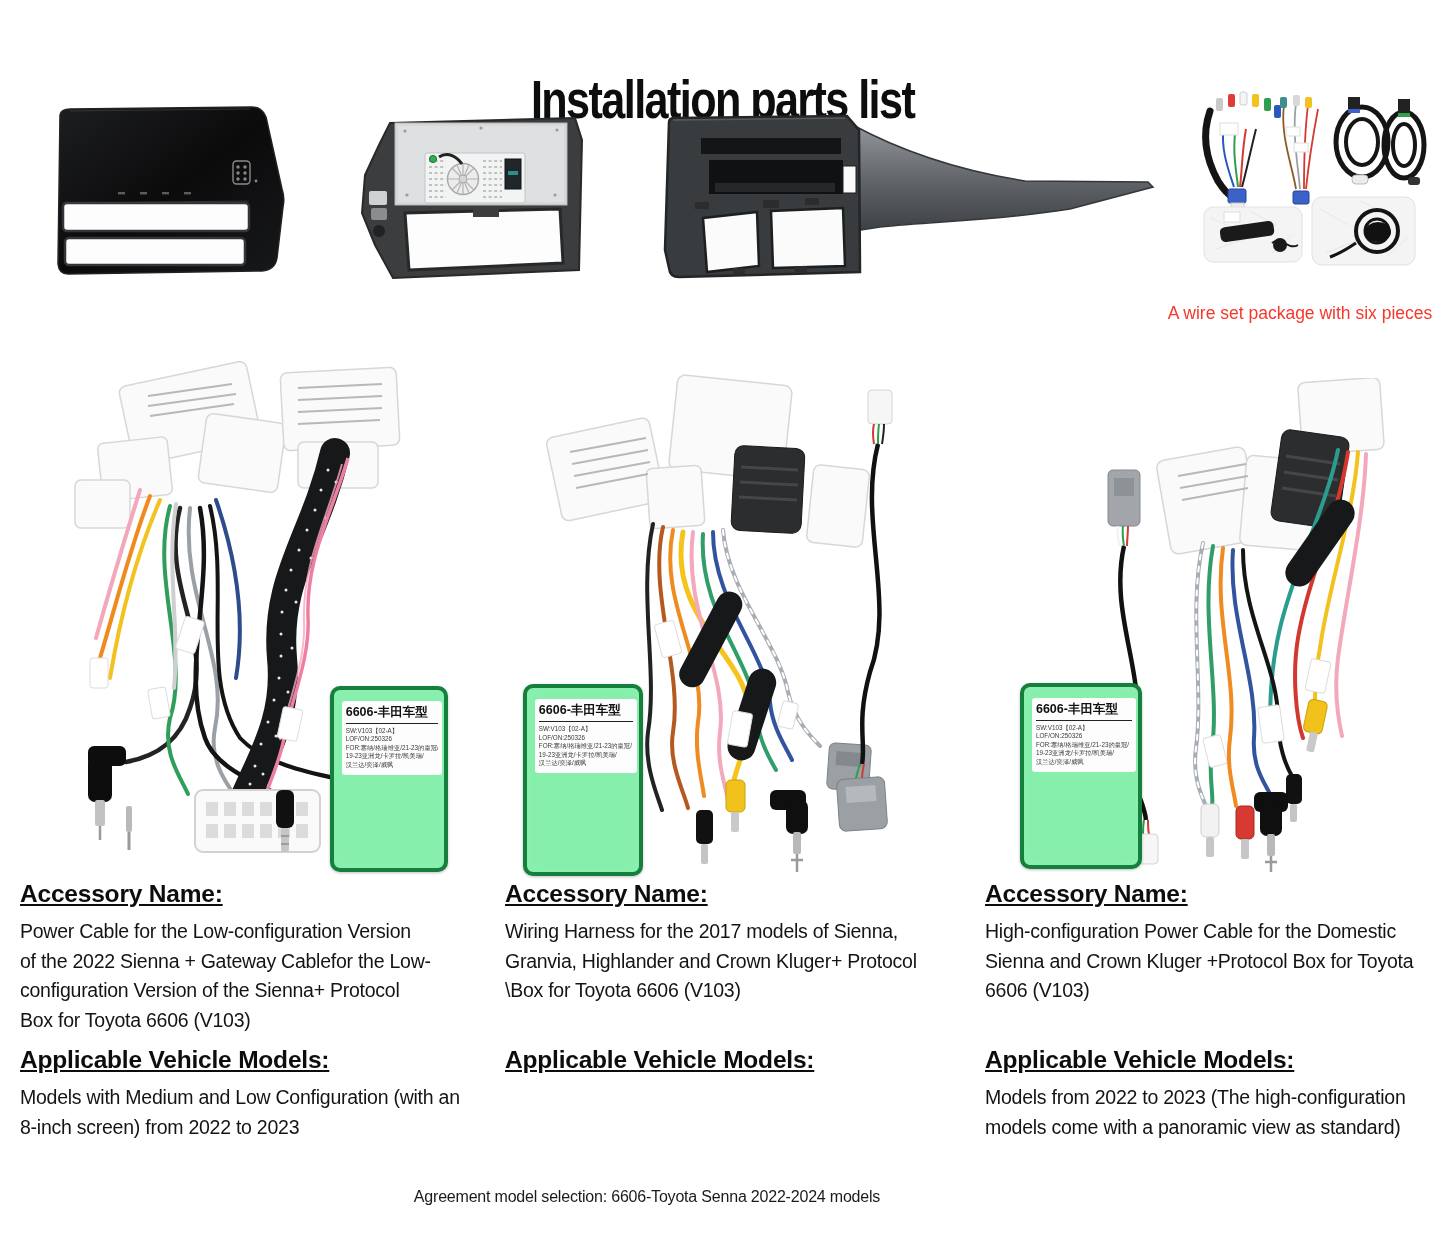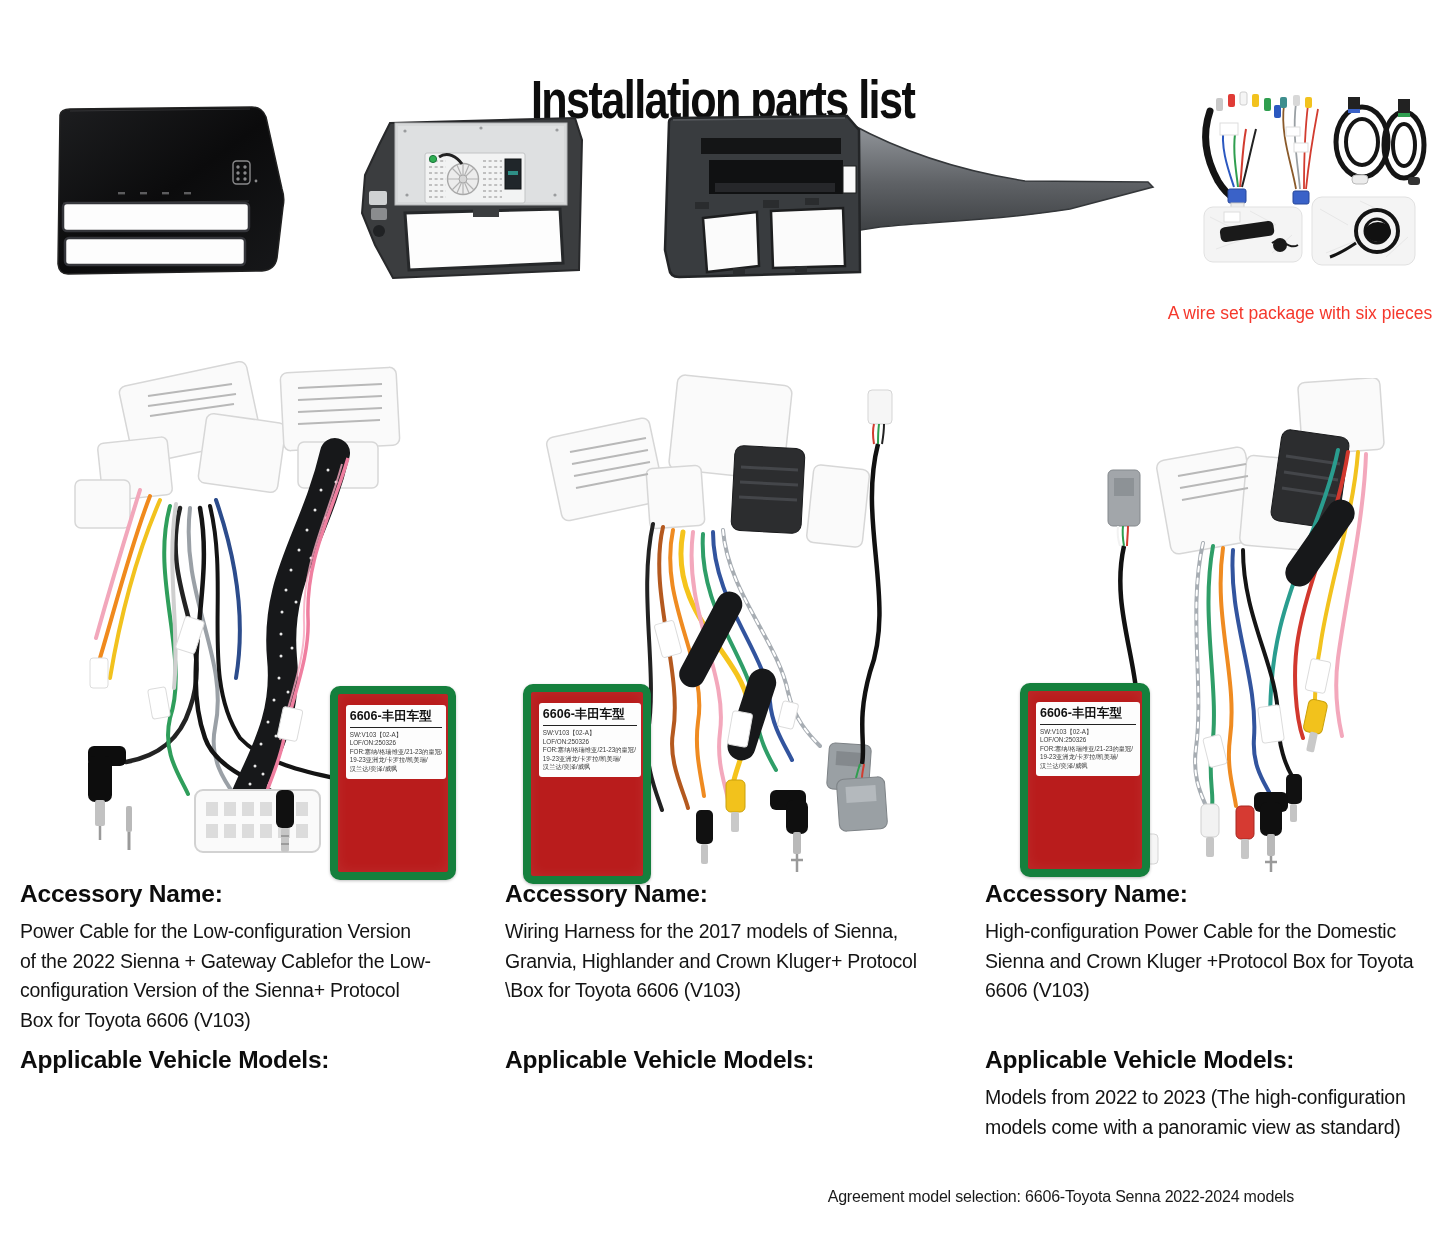--- a/index.html
+++ b/index.html
@@ -21,9 +21,9 @@
   .footer-note{top:1188px;left:0;width:1294px;text-align:right;font-size:16px;
          letter-spacing:-0.2px;color:#1a1a1a;}
   
-  .pbox{position:absolute;background:#b91c1c;border-radius:10px;
+  .pbox{position:absolute;background:#86efac;border-radius:10px;
         box-shadow:inset 0 0 14px rgba(255,255,255,.07), 0 1px 3px rgba(0,0,0,.25);
-        border:8px solid #15803d;}
+        border:4px solid #15803d;}
   .pbox-label{position:absolute;left:7%;top:6%;width:84%;background:#fdfdfd;border-radius:3px;
         padding:3px 4px 5px 4px;}
   .pbox-title{font-size:12.5px;font-weight:bold;color:#111;border-bottom:1.6px solid #222;

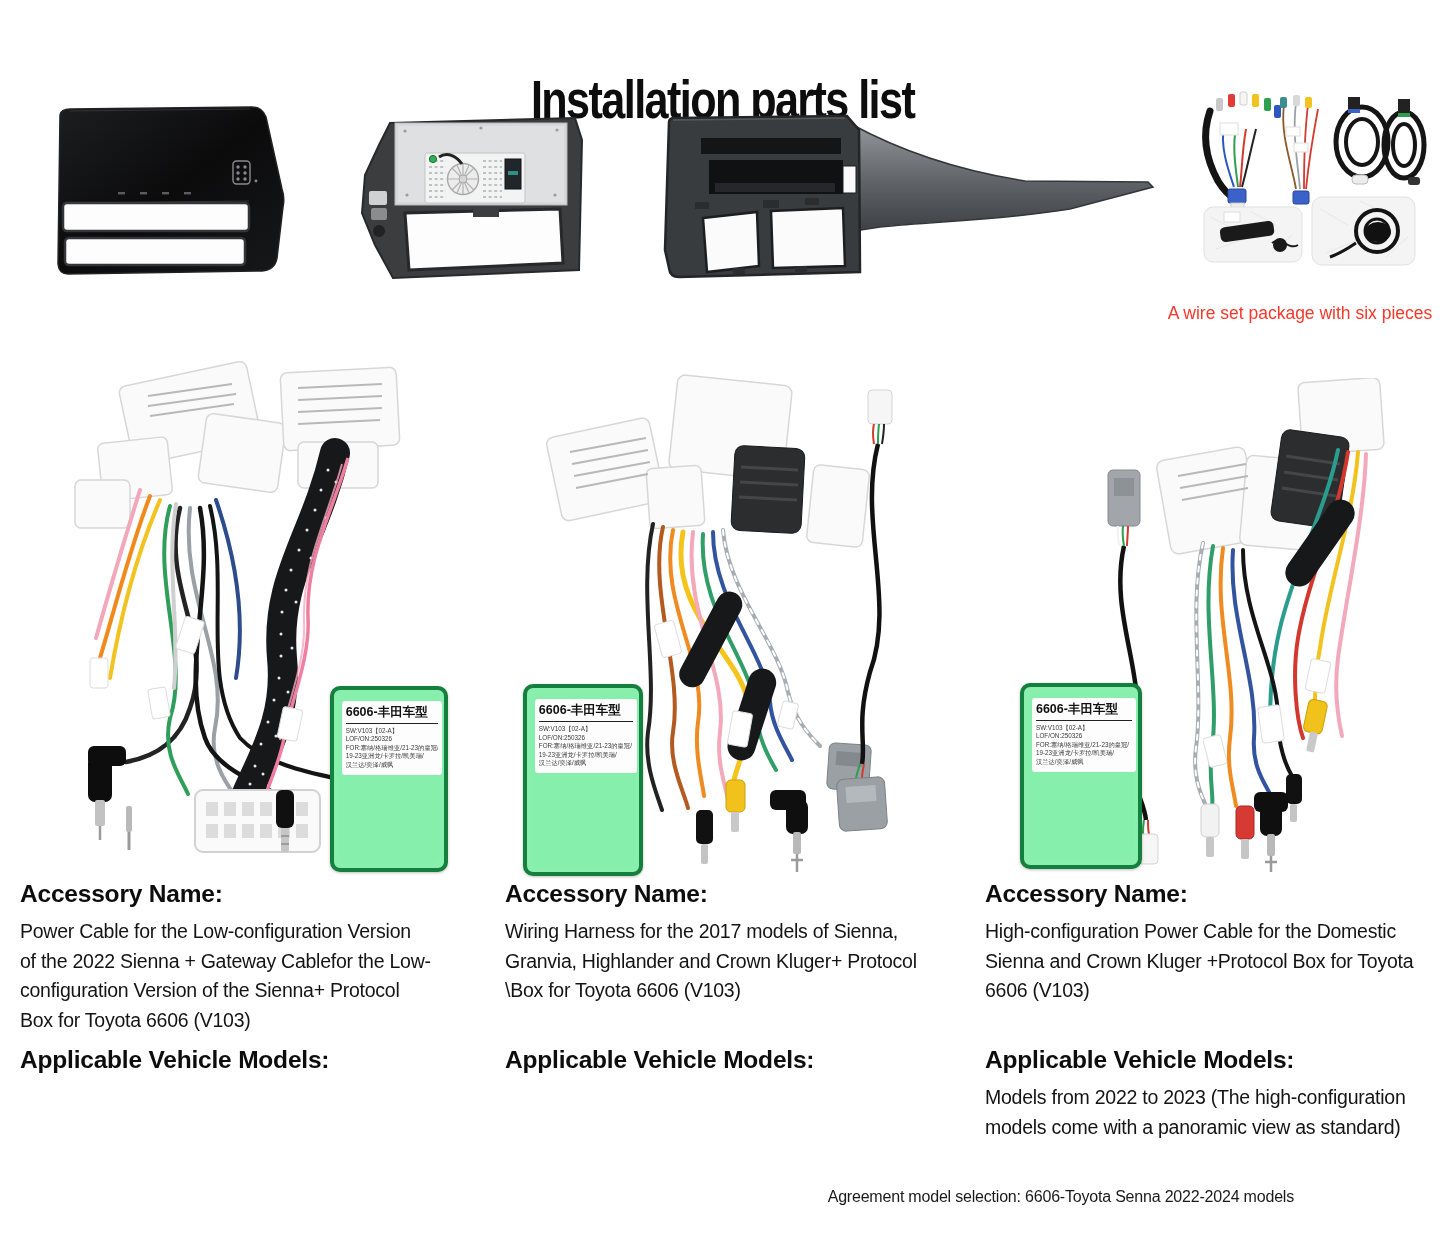--- a/index.html
+++ b/index.html
@@ -14,7 +14,7 @@
   .cap-big{font-size:26px;}
   .cap-small{font-size:17.5px;line-height:23px;}
   .col{width:492px;}
-  .col h2{margin:0;font-size:24.5px;font-weight:bold;letter-spacing:-0.2px;color:#0d0d0d;}
+  .col h2{margin:0;font-size:24.5px;font-weight:bold;letter-spacing:-0.2px;color:#0d0d0d;text-decoration:underline;}
   .col p{margin:9px 0 0 0;font-size:19.5px;line-height:29.5px;letter-spacing:-0.25px;
          white-space:pre-line;color:#141414;}
   .models-block{position:absolute;left:0;top:166px;width:100%;}

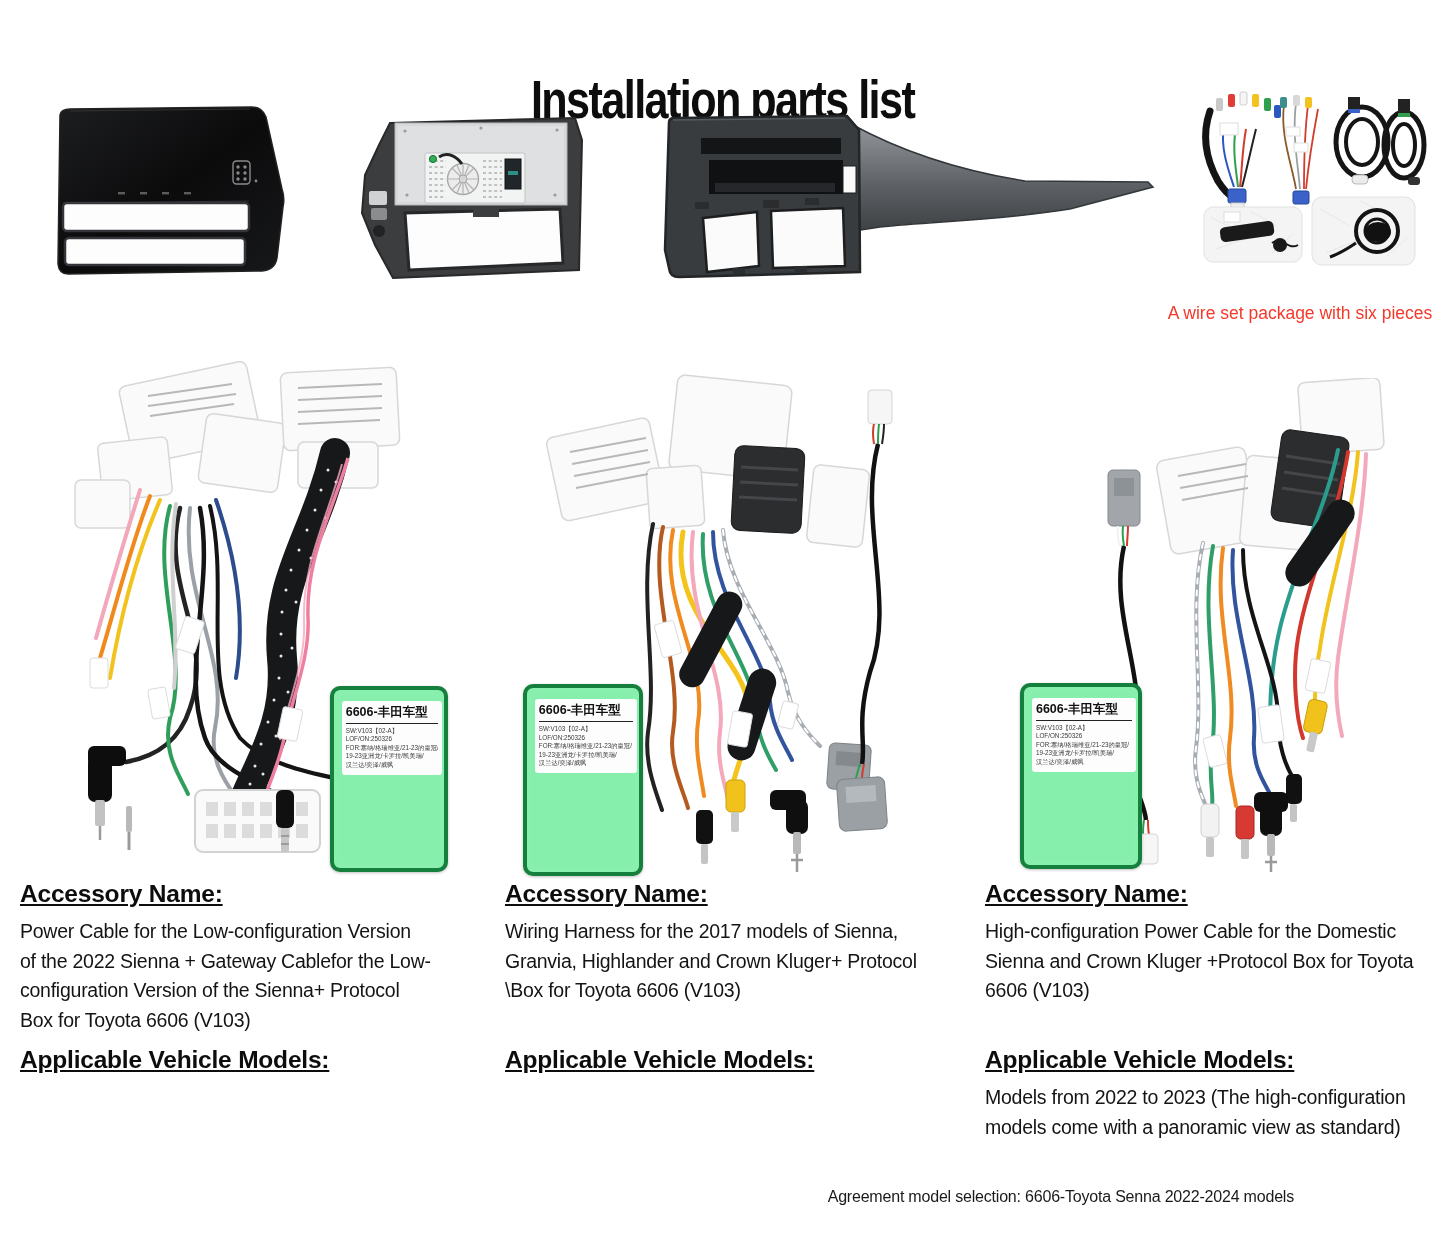--- a/index.html
+++ b/index.html
@@ -507,6 +507,8 @@
 Box for Toyota 6606 (V103)</p>
     <div class="models-block">
       <h2>Applicable Vehicle Models:</h2>
+      <p>Models with Medium and Low Configuration (with an
+8-inch screen) from 2022 to 2023</p>
     </div>
   </div>
 

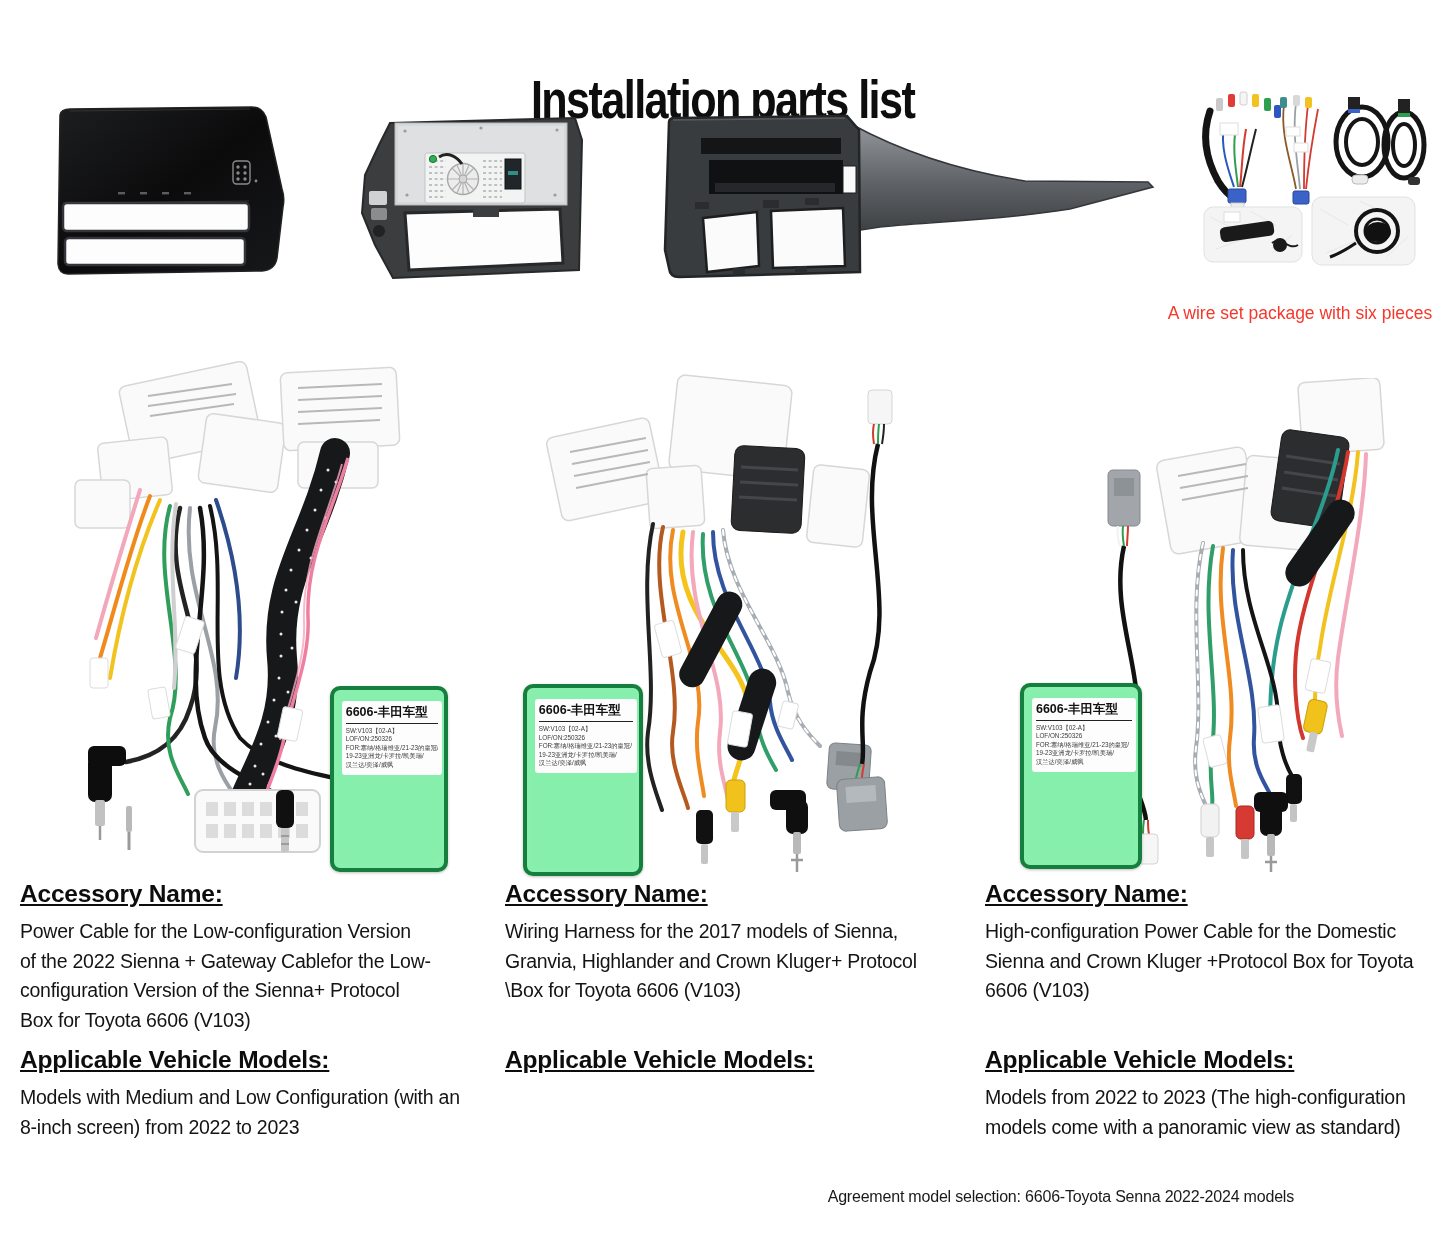--- a/index.html
+++ b/index.html
@@ -18,7 +18,7 @@
   .col p{margin:9px 0 0 0;font-size:19.5px;line-height:29.5px;letter-spacing:-0.25px;
          white-space:pre-line;color:#141414;}
   .models-block{position:absolute;left:0;top:166px;width:100%;}
-  .footer-note{top:1188px;left:0;width:1294px;text-align:right;font-size:16px;
+  .footer-note{top:1188px;left:0;width:1294px;text-align:center;font-size:16px;
          letter-spacing:-0.2px;color:#1a1a1a;}
   
   .pbox{position:absolute;background:#86efac;border-radius:10px;

